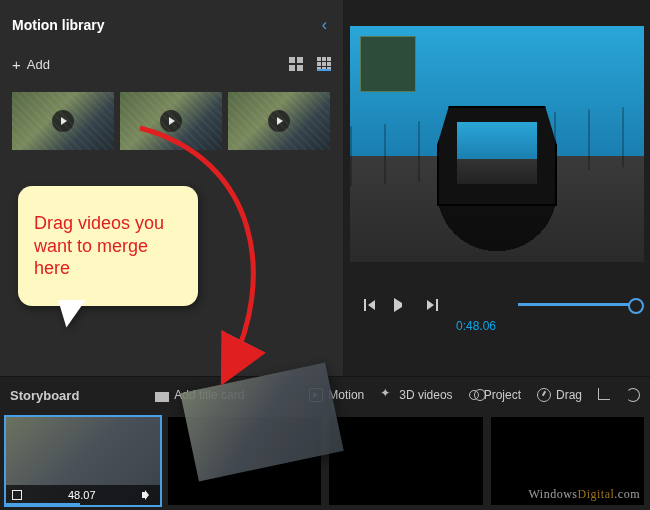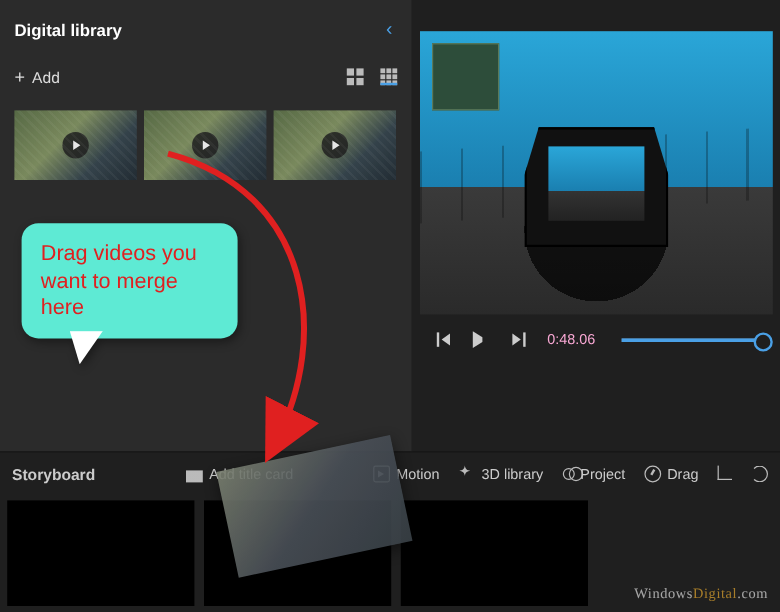--- a/index.html
+++ b/index.html
@@ -254,7 +254,7 @@
 <div class="top-row">
   <div class="library">
     <div class="lib-header">
-      <div class="lib-title">Digital library</div>
+      <div class="lib-title">Motion library</div>
       <div class="chevron">‹</div>
     </div>
     <div class="lib-tools">

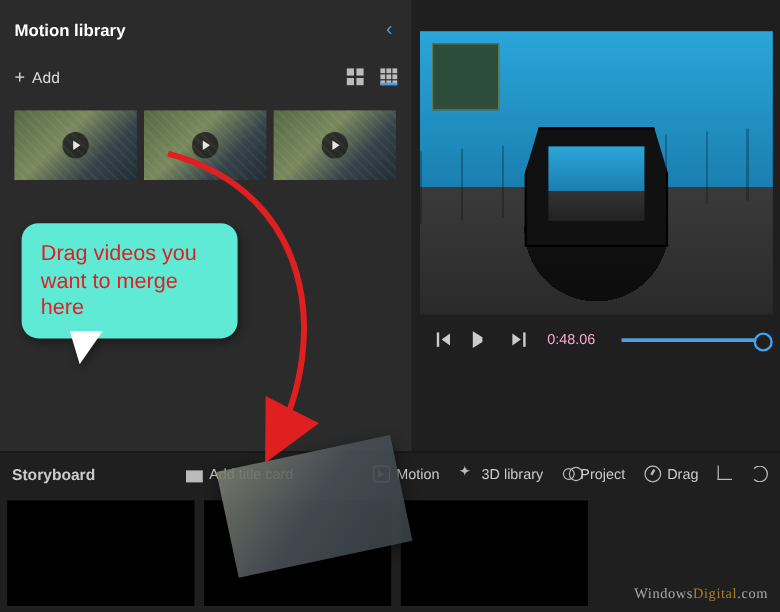--- a/index.html
+++ b/index.html
@@ -215,10 +215,10 @@
     position:absolute;
     top:186px;left:18px;
     width:180px;
-    background:#5eead4;
+    background:#fef9c3;
     color:#e02020;
     border-radius:14px;
-    padding:14px 16px;
+    padding:26px 16px;
     font-size:18px;
     font-weight:500;
     line-height:1.25;

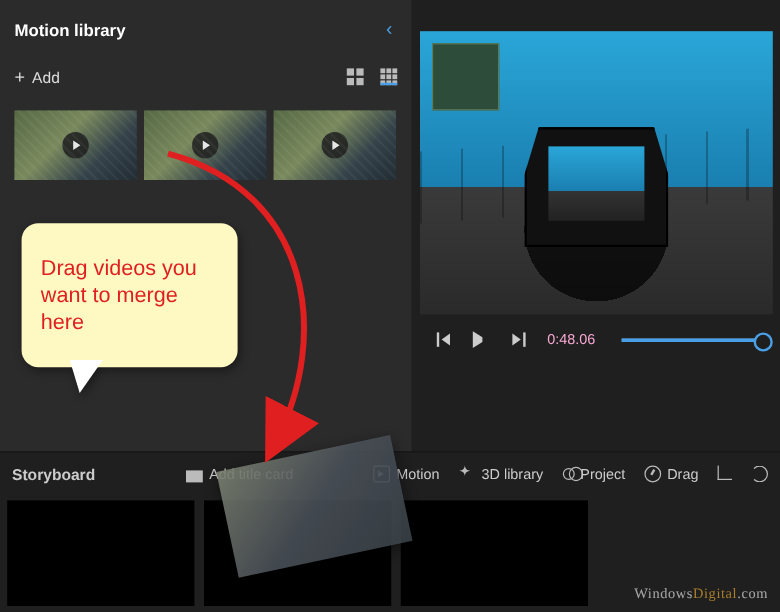--- a/index.html
+++ b/index.html
@@ -136,7 +136,7 @@
   .step-r{position:relative;width:12px;height:12px;}
   .step-r::before{content:"";position:absolute;right:0;top:0;width:2px;height:12px;background:#ccc;}
   .step-r::after{content:"";position:absolute;right:4px;top:1px;border-left:7px solid #ccc;border-top:5px solid transparent;border-bottom:5px solid transparent;}
-  .time{font-size:12px;color:#f9a8d4;}
+  .time{font-size:12px;color:#0ea5e9;margin-top:43px;}
   .seek{
     flex:1; height:3px;background:#555;position:relative;margin-left:4px;
   }

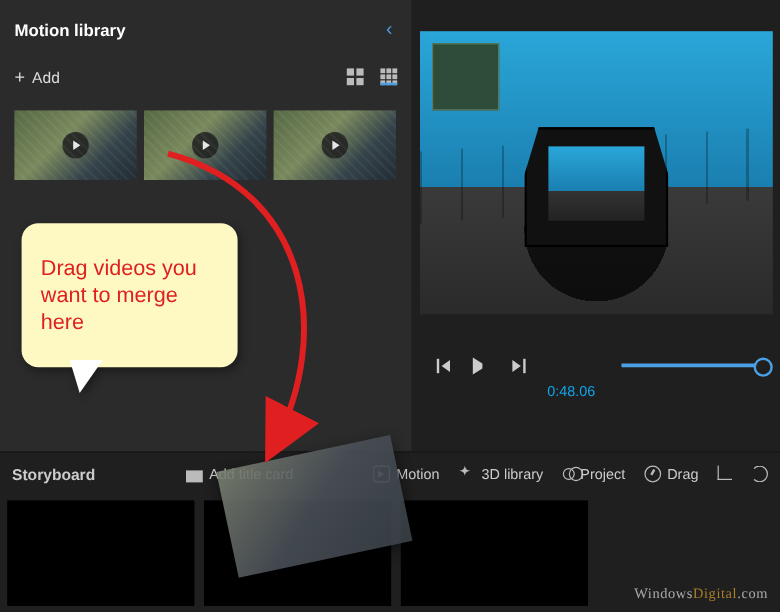--- a/index.html
+++ b/index.html
@@ -309,7 +309,7 @@
         </div>
       <div class="tool">
           <span class="tico fx"></span>
-          <span>3D library</span>
+          <span>3D videos</span>
         </div>
       <div class="tool">
           <span class="tico filter"></span>

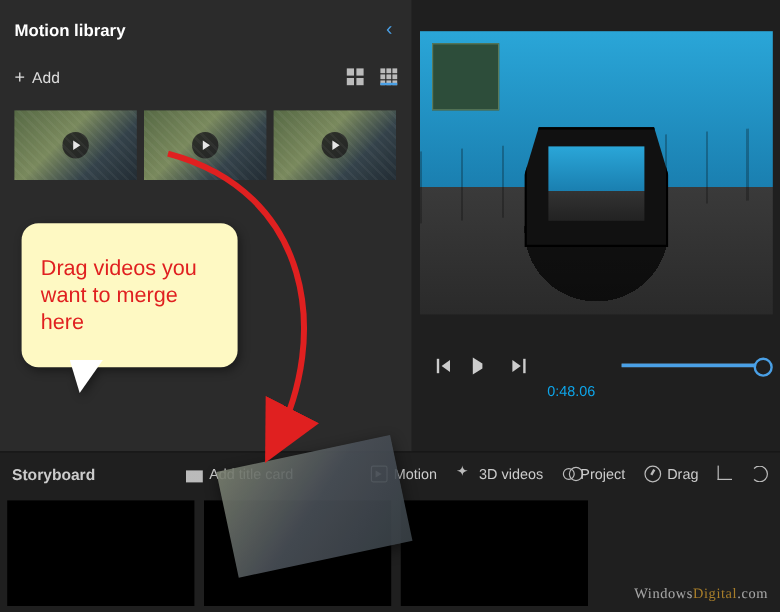--- a/index.html
+++ b/index.html
@@ -324,6 +324,14 @@
     </div>
   </div>
   <div class="sb-clips">
+    <div class="clip sel">
+      <div class="clip-bar">
+        <span class="sq"></span>
+        <span>48.07</span>
+        <span class="spk"></span>
+      </div>
+      <div class="clip-prog"></div>
+    </div>
     <div class="clip"></div>
     <div class="clip"></div>
     <div class="clip"></div>

